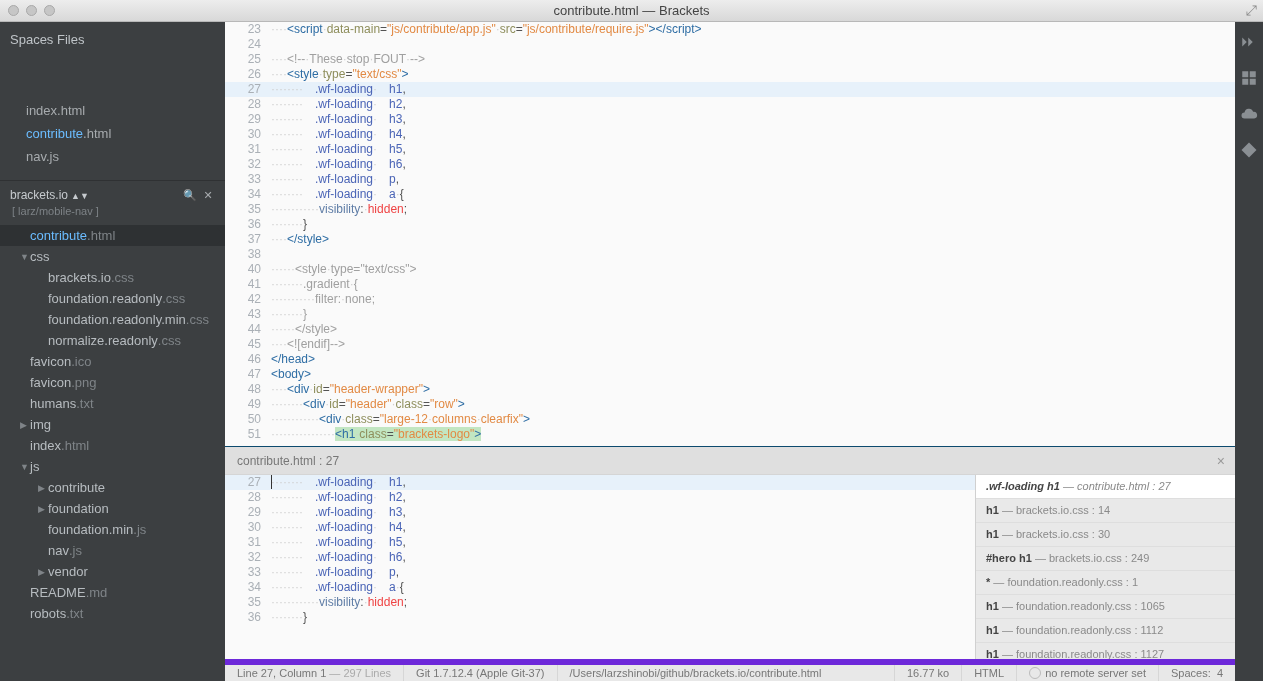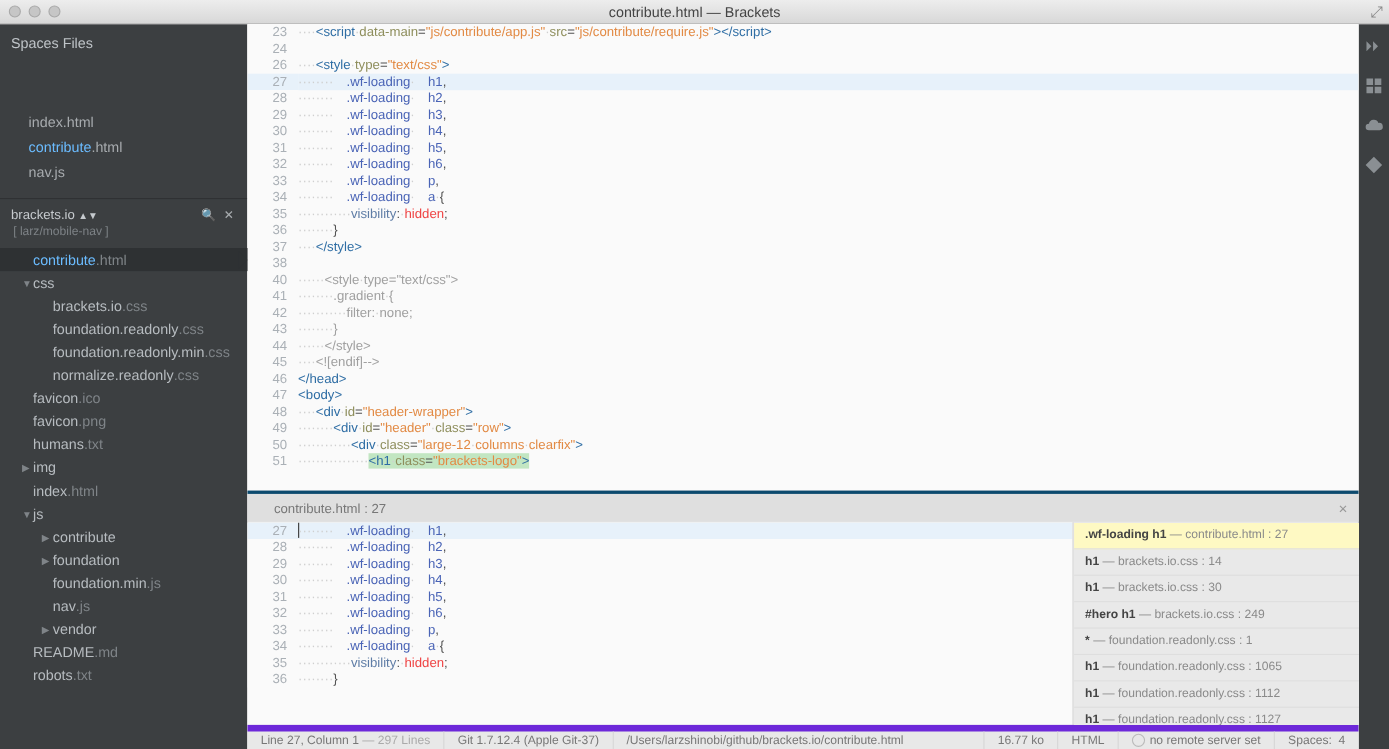--- a/index.html
+++ b/index.html
@@ -130,6 +130,10 @@
             <div class="code"></div>
           </div>
           <div class="cline">
+            <div class="gutter">25</div>
+            <div class="code"><span class="ws"><span class="ws">·</span><span class="ws">·</span><span class="ws">·</span><span class="ws">·</span></span><span class="cmt">&lt;!--<span class="ws">·</span>These<span class="ws">·</span>stop<span class="ws">·</span>FOUT<span class="ws">·</span>--&gt;</span></div>
+          </div>
+          <div class="cline">
             <div class="gutter">26</div>
             <div class="code"><span class="ws"><span class="ws">·</span><span class="ws">·</span><span class="ws">·</span><span class="ws">·</span></span><span class="tag">&lt;style</span><span class="ws"><span class="ws">·</span></span><span class="attr">type</span>=<span class="str">"text/css"</span><span class="tag">&gt;</span></div>
           </div>

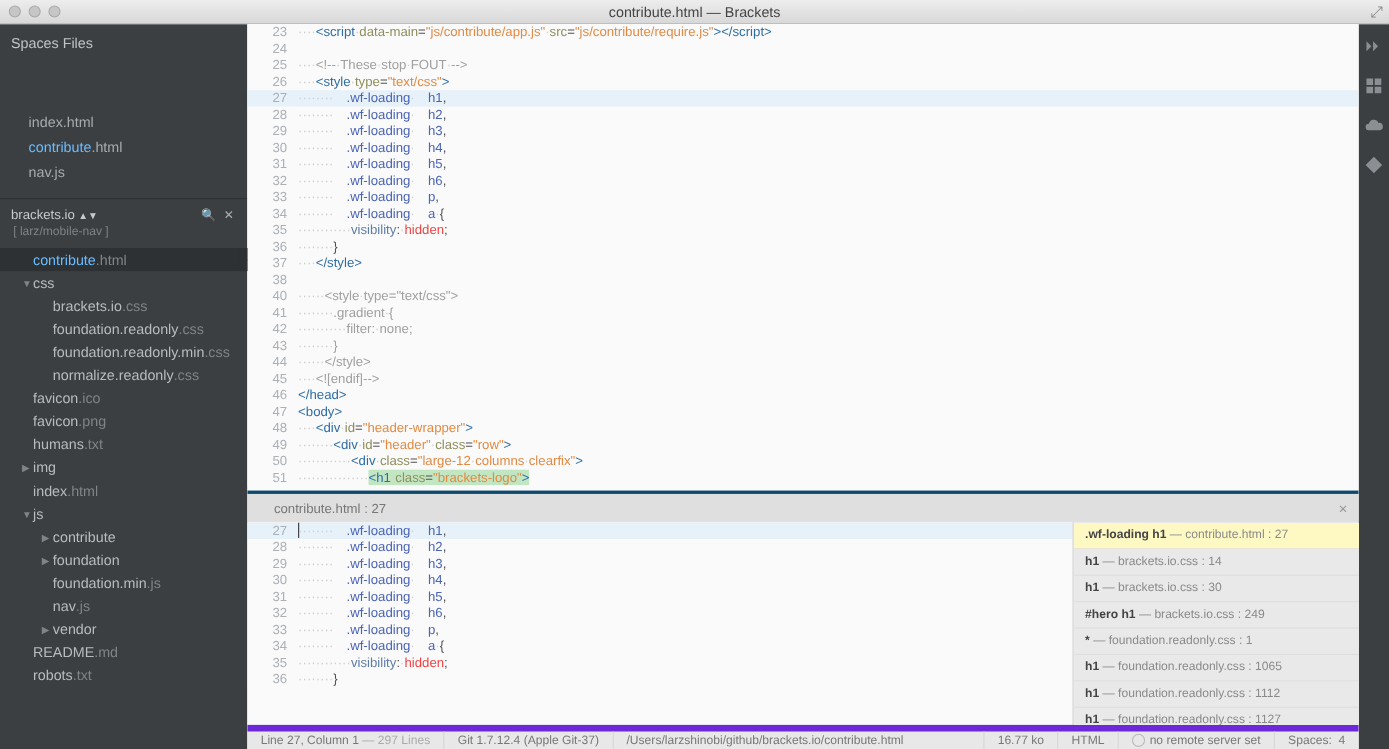--- a/index.html
+++ b/index.html
@@ -50,7 +50,7 @@
 .cmt { color: #a0a0a0; }
 .mark { background: #c2e6c2; }
 
-.split-hdr { height: 28px; background: #dfdfdf; border-top: 3px solid #0c4a6e; display: flex; align-items: center; padding: 0 24px; color: #777; font-size: 12px; position: relative; }
+.split-hdr { height: 28px; background: #dfdfdf; border-top: 1px solid #0c4a6e; display: flex; align-items: center; padding: 0 12px; color: #777; font-size: 12px; position: relative; }
 .split-hdr .x { position: absolute; right: 10px; color: #999; cursor: pointer; font-size: 14px; }
 .split-wrap { display: flex; height: 185px; border-top: 1px solid #d5d5d5; }
 .split-code { flex: 1; overflow: auto; background: #fafafa; font-family: Menlo, Consolas, monospace; font-size: 12px; line-height: 15px; }

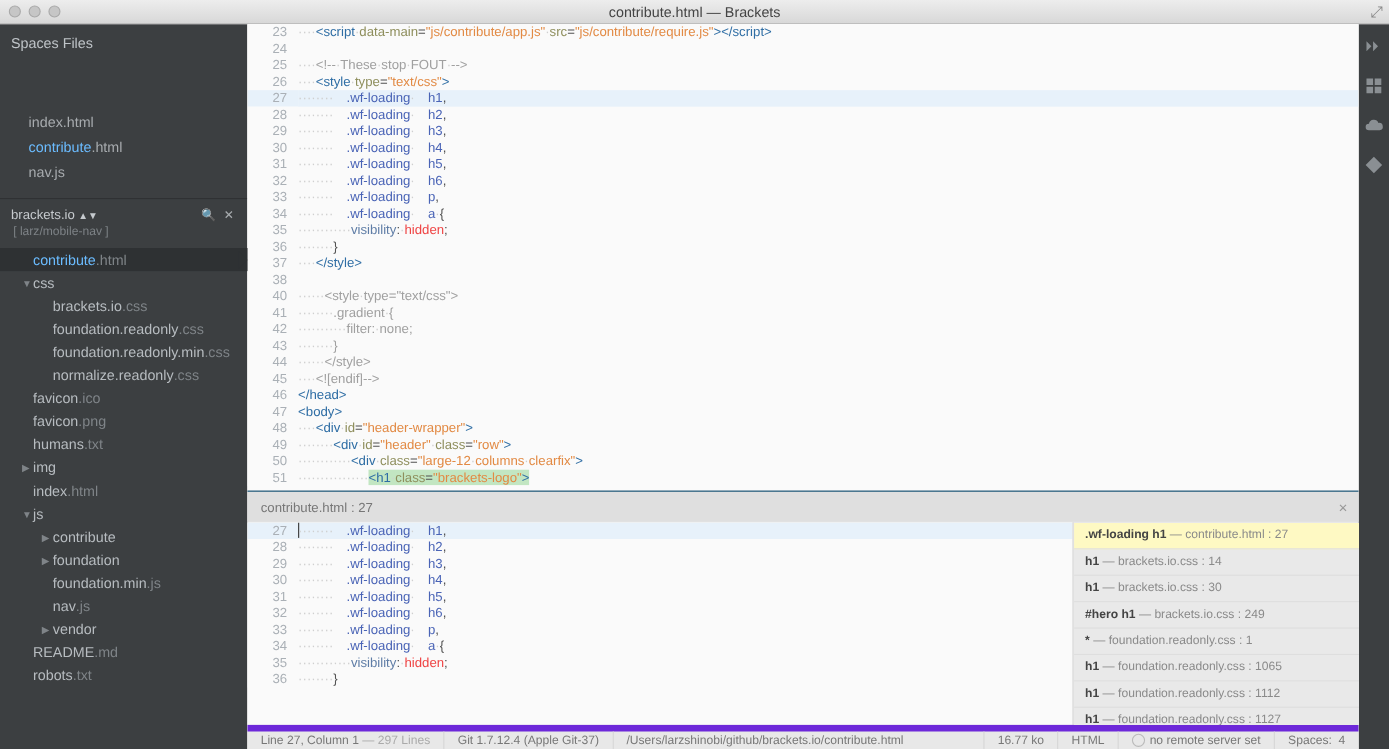--- a/index.html
+++ b/index.html
@@ -56,7 +56,7 @@
 .split-code { flex: 1; overflow: auto; background: #fafafa; font-family: Menlo, Consolas, monospace; font-size: 12px; line-height: 15px; }
 .rel-panel { width: 260px; background: #e9e9e9; border-left: 1px solid #d0d0d0; overflow: auto; }
 .rel-row { padding: 5px 10px 6px; border-bottom: 1px solid #dedede; font-size: 11px; color: #555; cursor: pointer; }
-.rel-row.sel { background: #fef9c3; }
+.rel-row.sel { background: #ffffff; font-style: italic; }
 .rel-row b { font-weight: 600; color: #444; }
 .rel-row span { color: #8a8a8a; }
 

